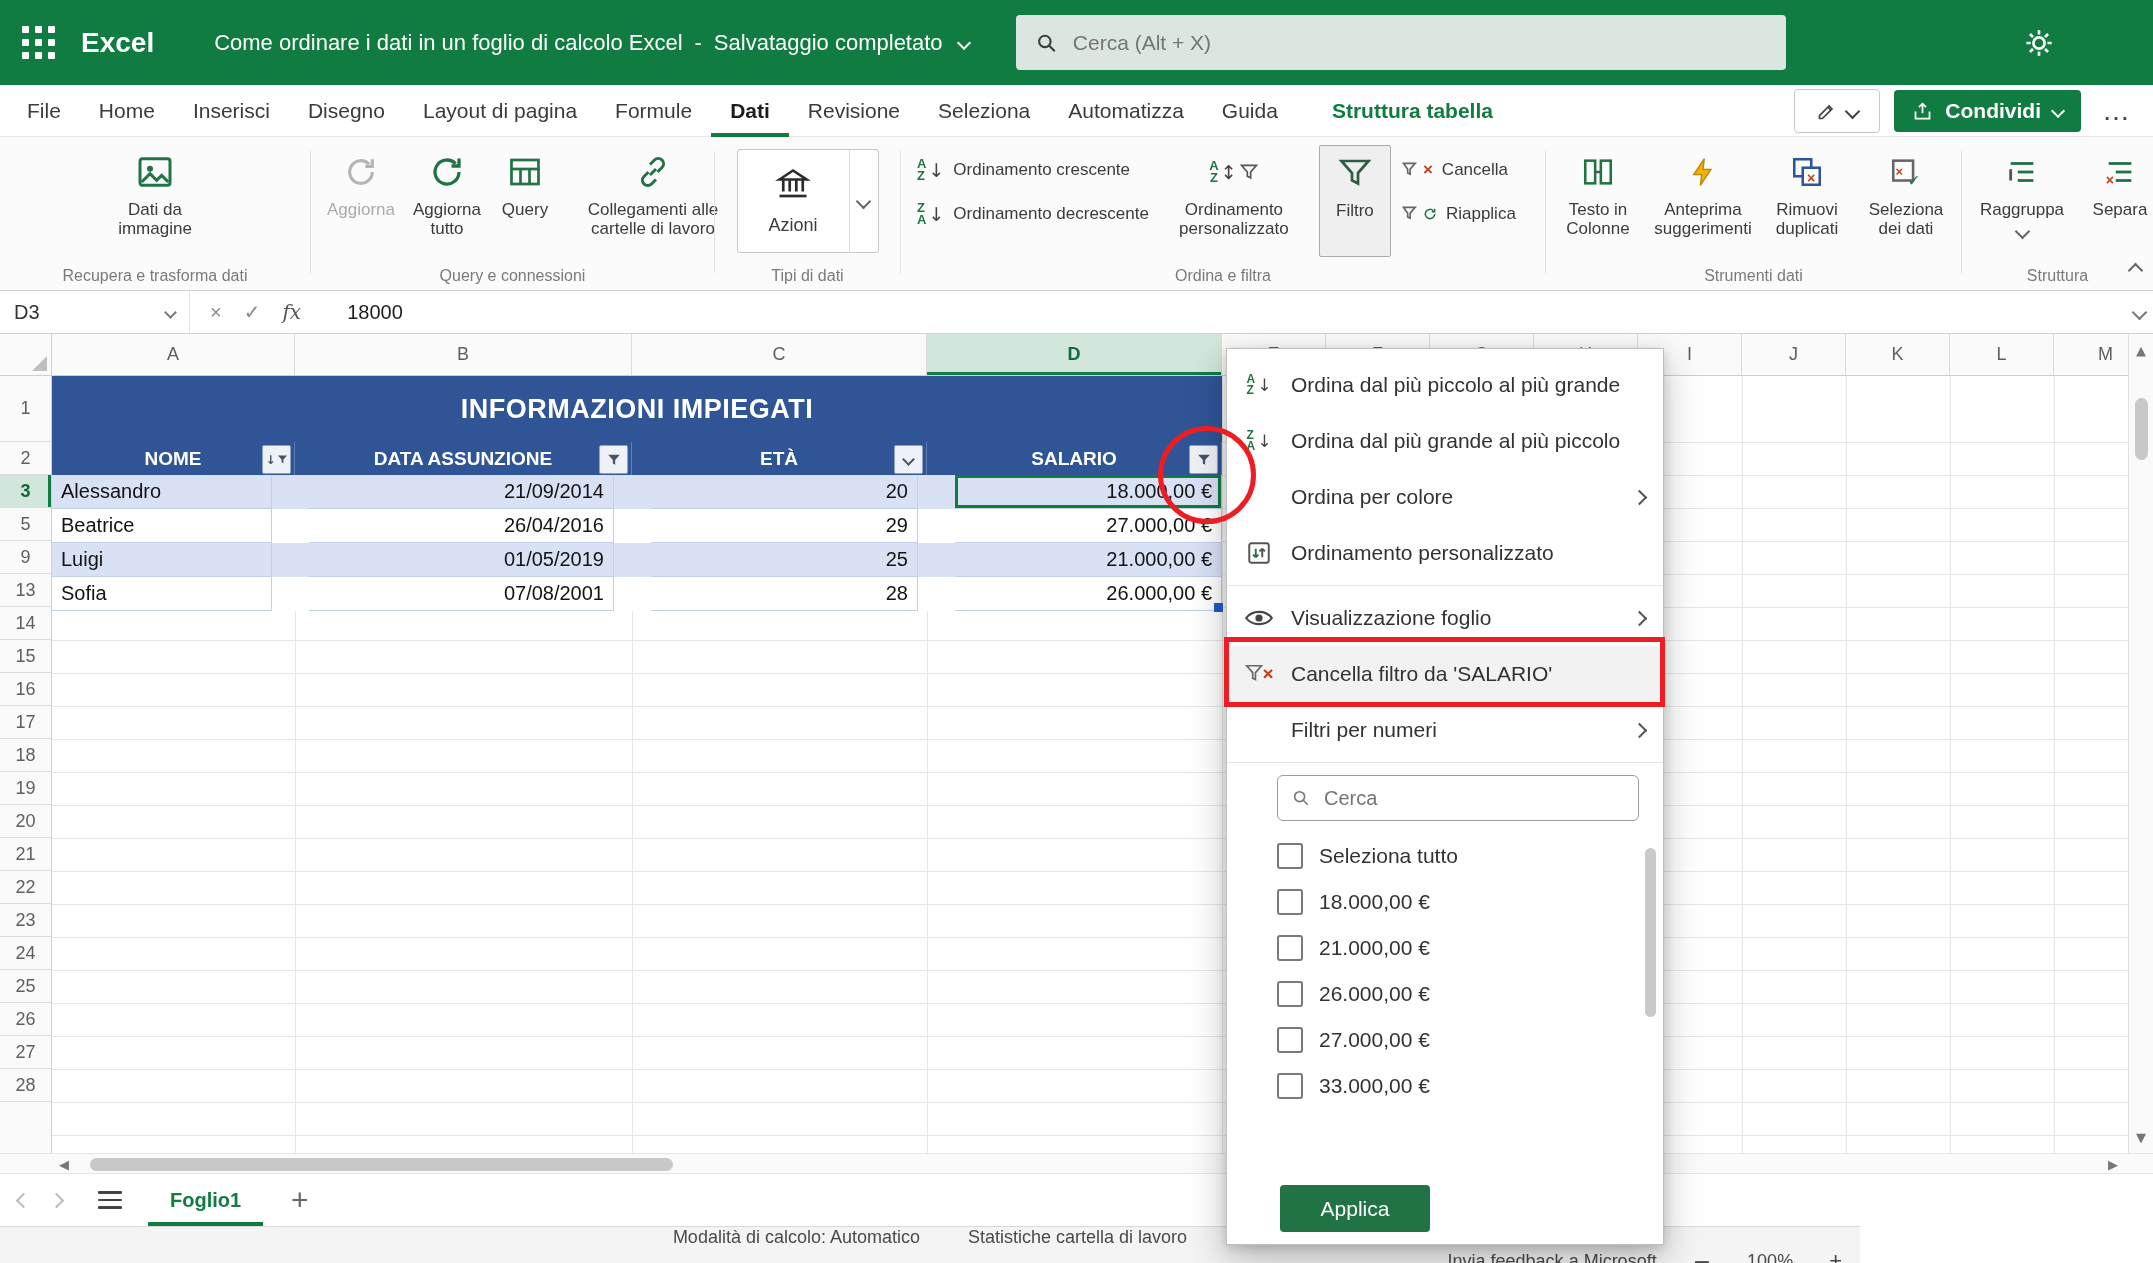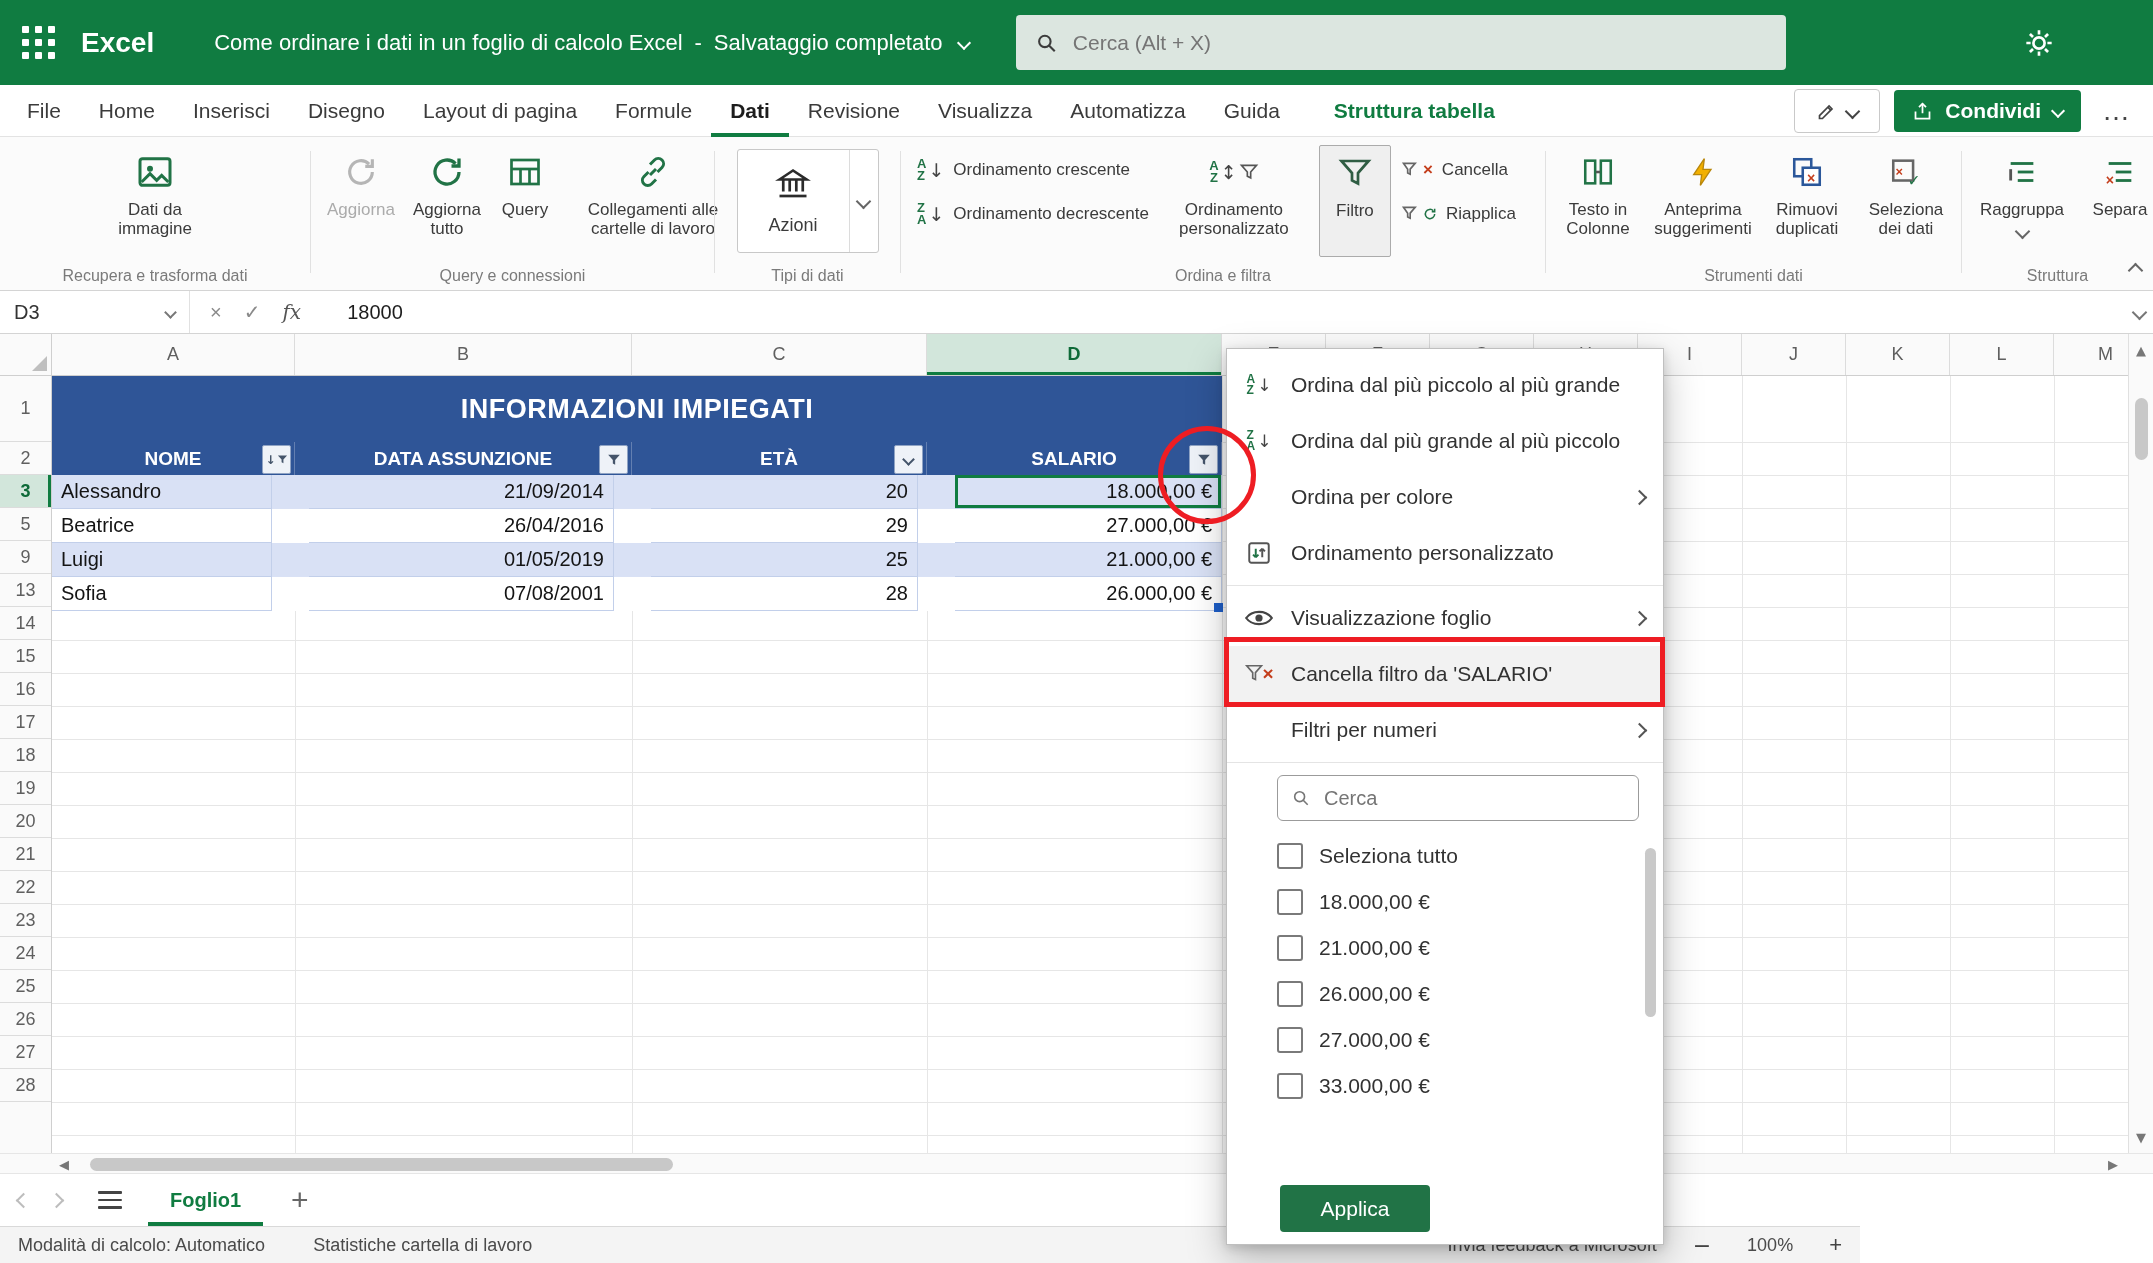--- a/index.html
+++ b/index.html
@@ -182,7 +182,7 @@
         <div class="tab">Formule</div>
         <div class="tab">Dati</div>
         <div class="tab">Revisione</div>
-        <div class="tab">Visualizza</div>
+        <div class="tab">Seleziona</div>
         <div class="tab">Automatizza</div>
         <div class="tab">Guida</div>
       <div class="tab contextual">Struttura tabella</div>

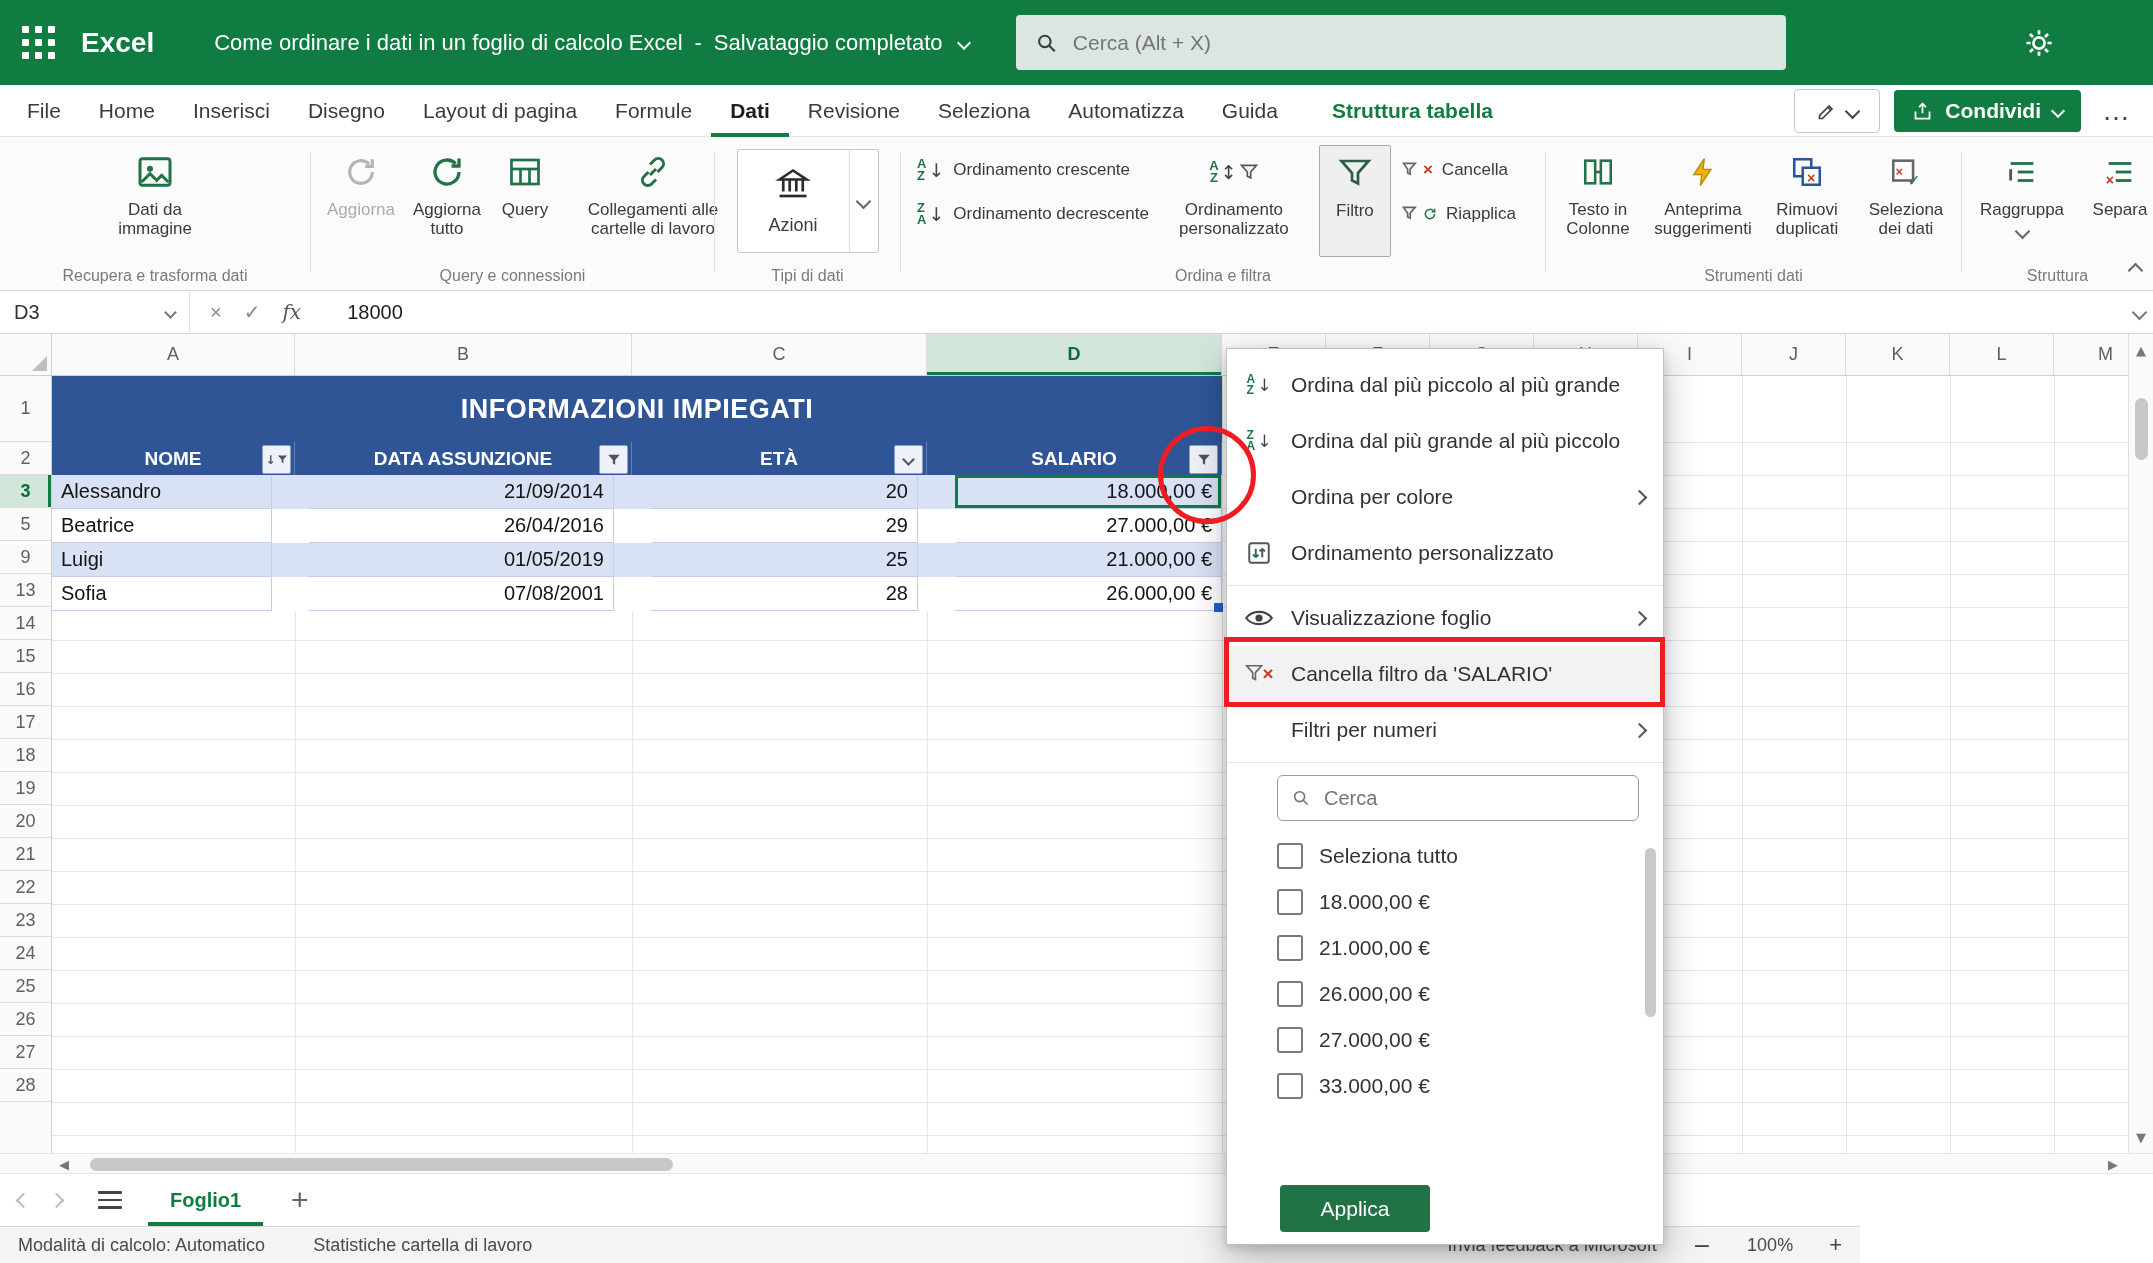--- a/index.html
+++ b/index.html
@@ -126,7 +126,7 @@
   .hamb span{height:2.5px;background:#444;border-radius:1px;}
   .sheettab{height:52px;display:flex;align-items:center;padding:0 22px;color:var(--brand-green,#107C41);font-size:20px;font-weight:700;box-shadow:inset 0 -4px 0 var(--brand-green,#107C41);cursor:pointer;}
   .addsheet{font-size:30px;color:#666;margin-left:28px;cursor:pointer;line-height:30px;}
-  .statusbar{position:absolute;left:0;top:1226px;width:1860px;height:37px;background:#F4F4F4;border-top:1px solid #D9D9D9;box-sizing:border-box;display:flex;align-items:center;font-size:18px;color:#4a4a4a;padding:0 18px;}
+  .statusbar{position:absolute;left:0;top:1226px;width:1860px;height:37px;background:#F4F4F4;border-top:1px solid #D9D9D9;box-sizing:border-box;display:flex;align-items:center;font-size:18px;color:#4a4a4a;padding:0 18px;flex-direction:column;}
   .statusbar .lgrp{display:flex;gap:48px;}
   .statusbar .rgrp{margin-left:auto;display:flex;align-items:center;gap:36px;}
   .zoomctl{font-size:22px;color:#444;cursor:pointer;}

